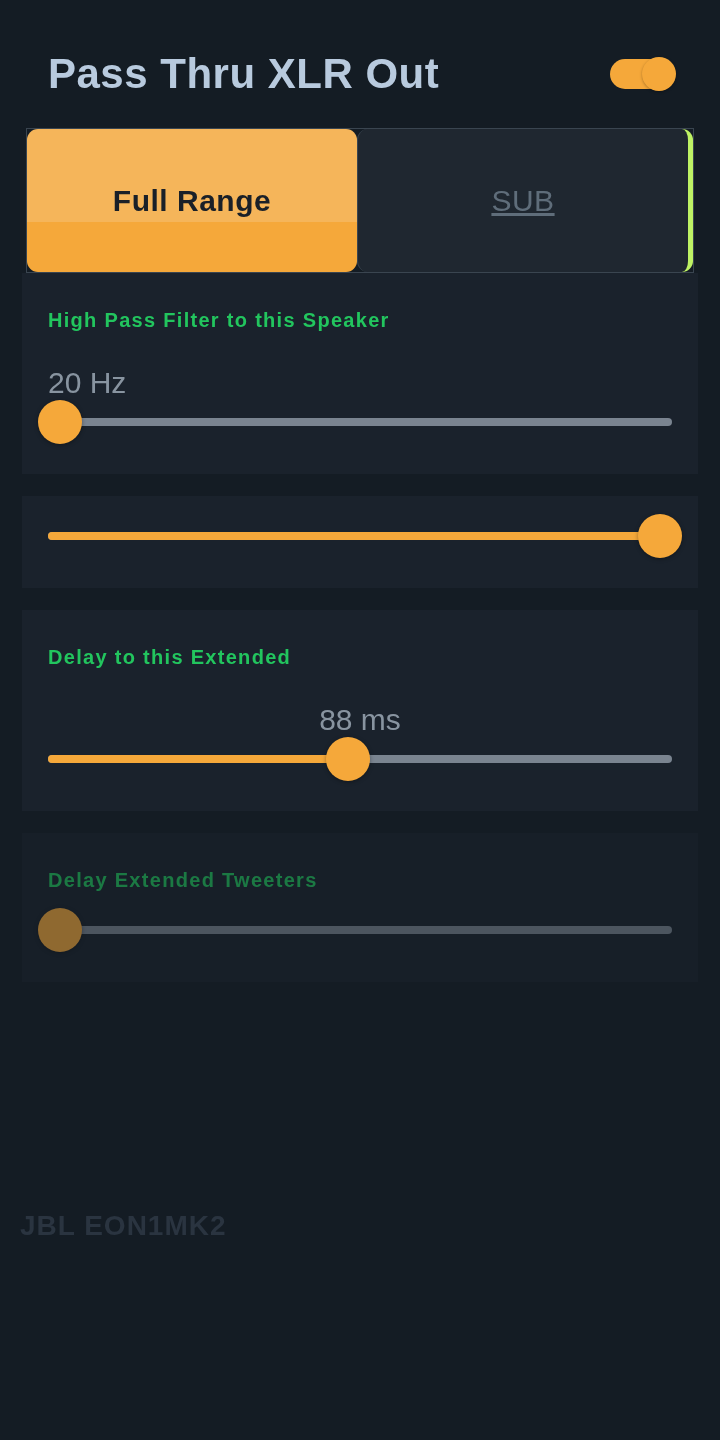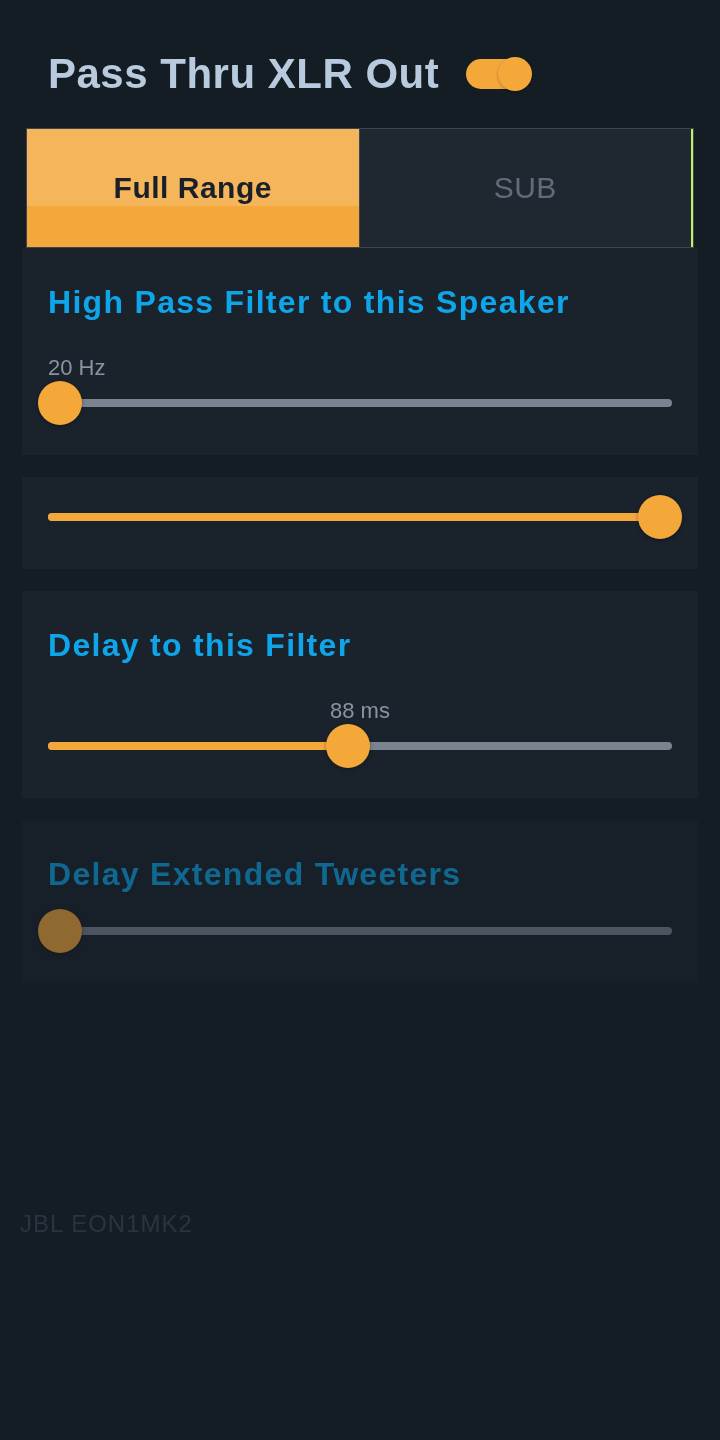--- a/index.html
+++ b/index.html
@@ -18,6 +18,7 @@
   .header {
     display: flex;
     align-items: center;
+    justify-content: space-between;
     padding: 50px 48px 30px 48px;
     gap: 27px;
   }

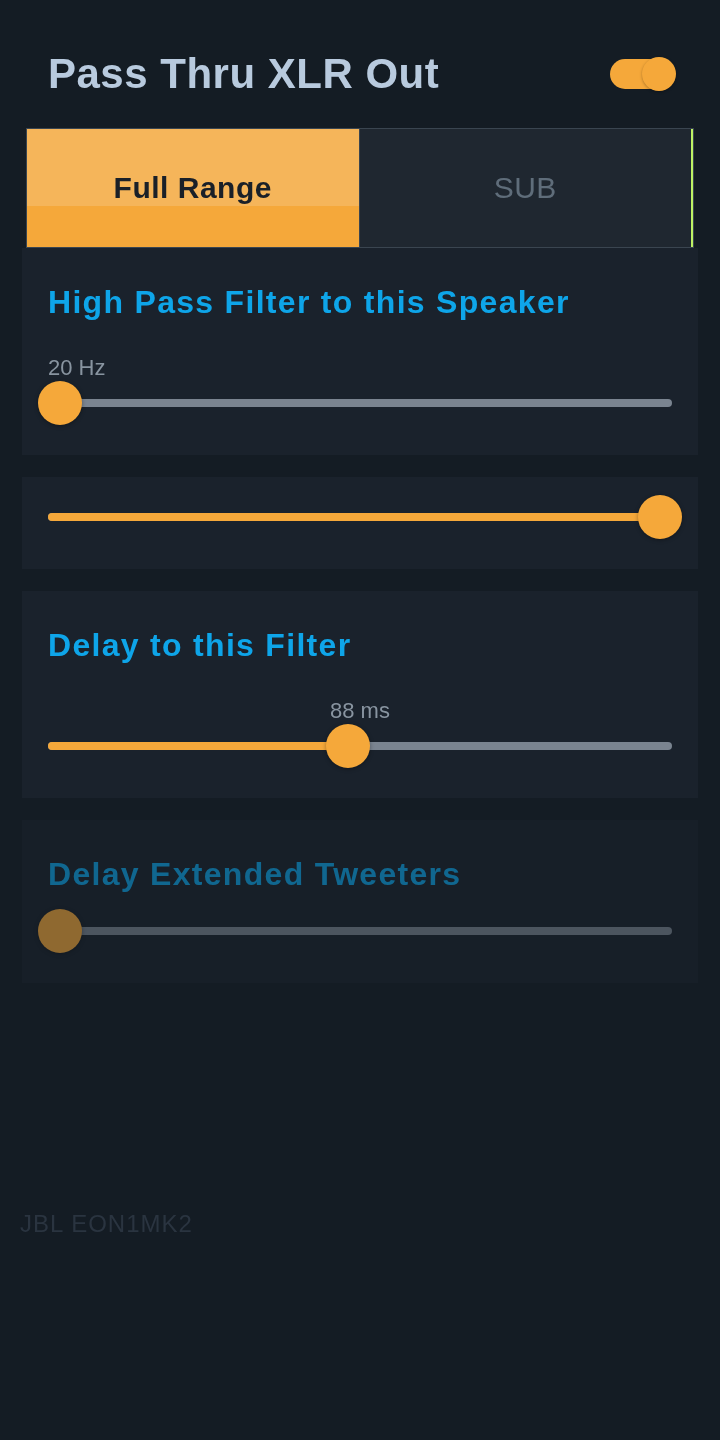--- a/index.html
+++ b/index.html
@@ -53,7 +53,7 @@
   }
   .tab {
     flex: 1;
-    height: 118px;
+    height: 143px;
     display: flex;
     align-items: center;
     justify-content: center;
@@ -62,6 +62,7 @@
     cursor: pointer;
     position: relative;
     letter-spacing: 0.5px;
+    border-radius: 11px;
   }
   .tab.active {
     background: linear-gradient(to bottom, #f5b55a 0%, #f5b55a 65%, #f5a83a 65%, #f5a83a 100%);

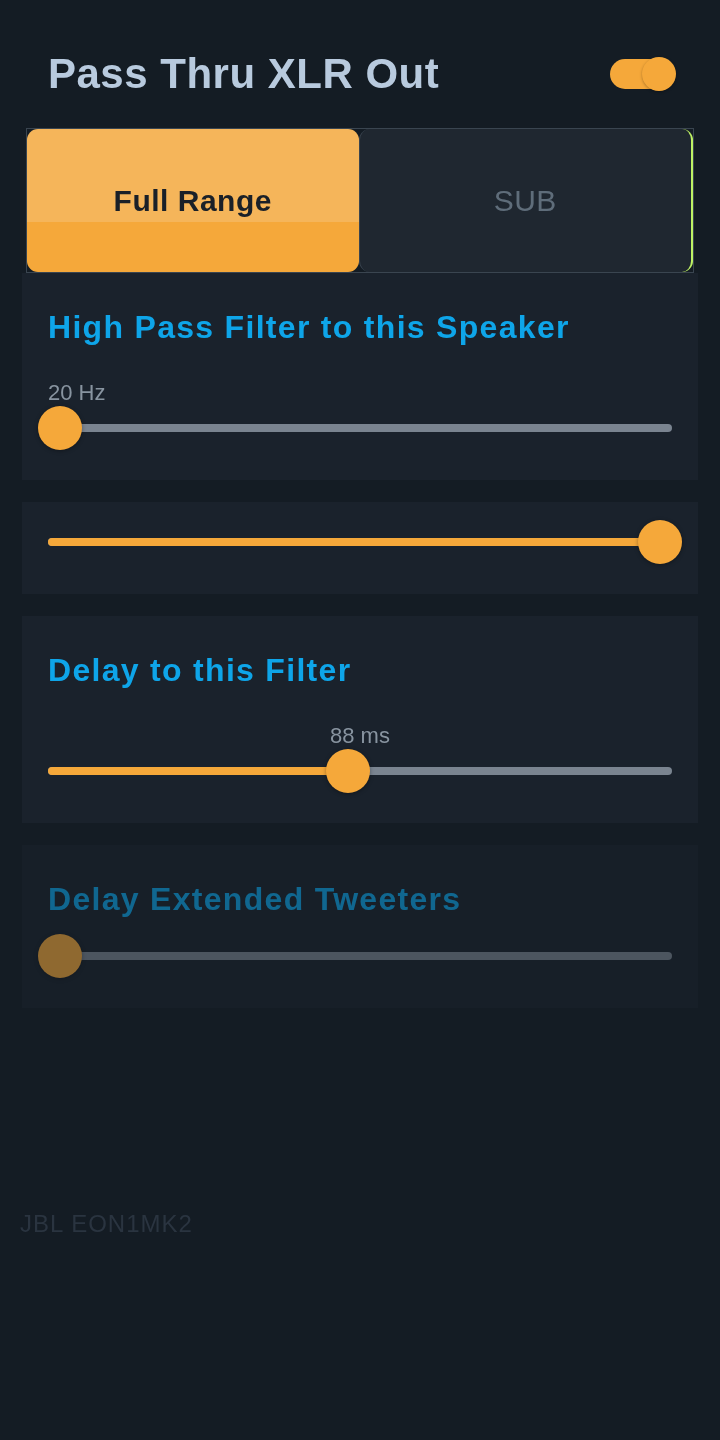--- a/index.html
+++ b/index.html
@@ -75,7 +75,8 @@
   }
   .tab:nth-child(2) {
     border-left: 1px solid #3a4550;
-    border-right: 2px solid #bef264;
+    border-right: 5px solid #bef264;
+    text-decoration: underline;
   }
   .slider-card {
     background: #1a222c;

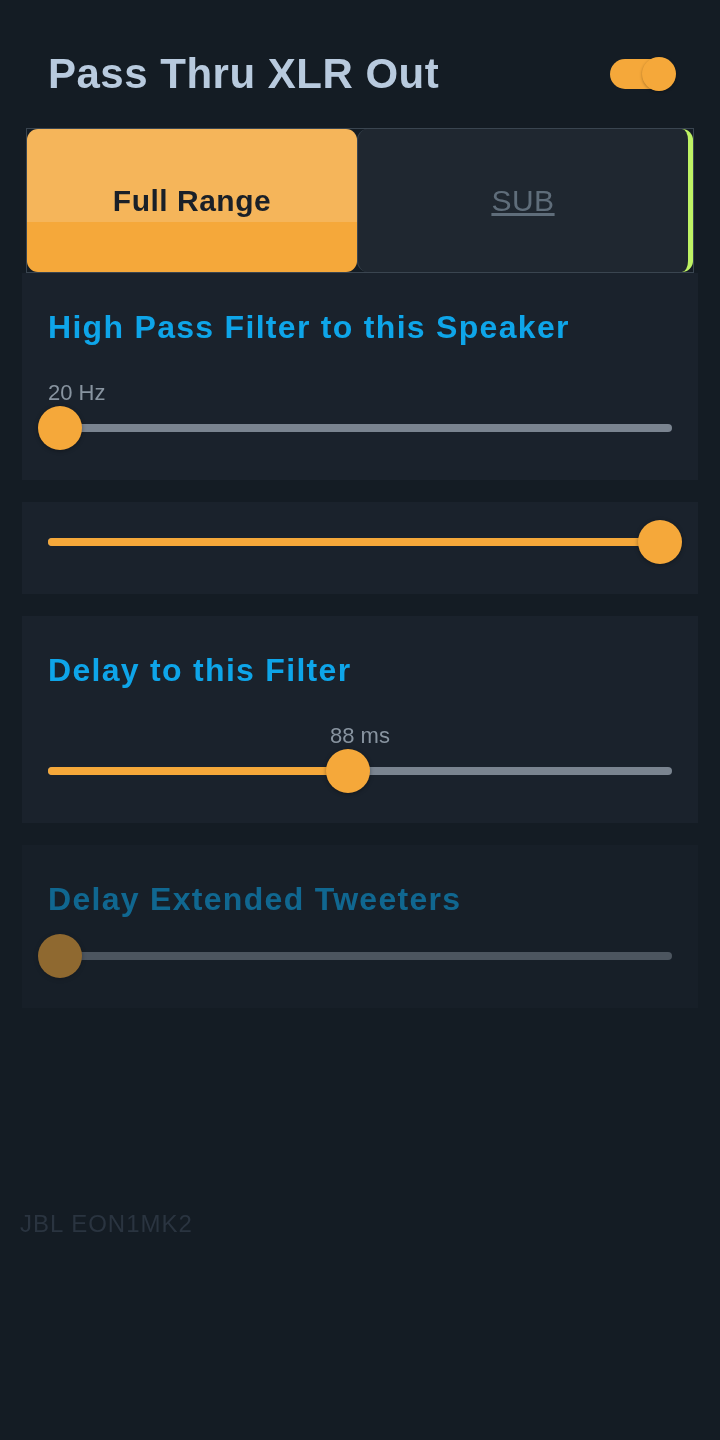--- a/index.html
+++ b/index.html
@@ -90,8 +90,8 @@
     opacity: 0.55;
   }
   .slider-label {
-    color: #0ea5e9;
-    font-size: 32px;
+    color: #22c55e;
+    font-size: 20px;
     font-weight: 600;
     letter-spacing: 1.3px;
     margin-bottom: 34px;

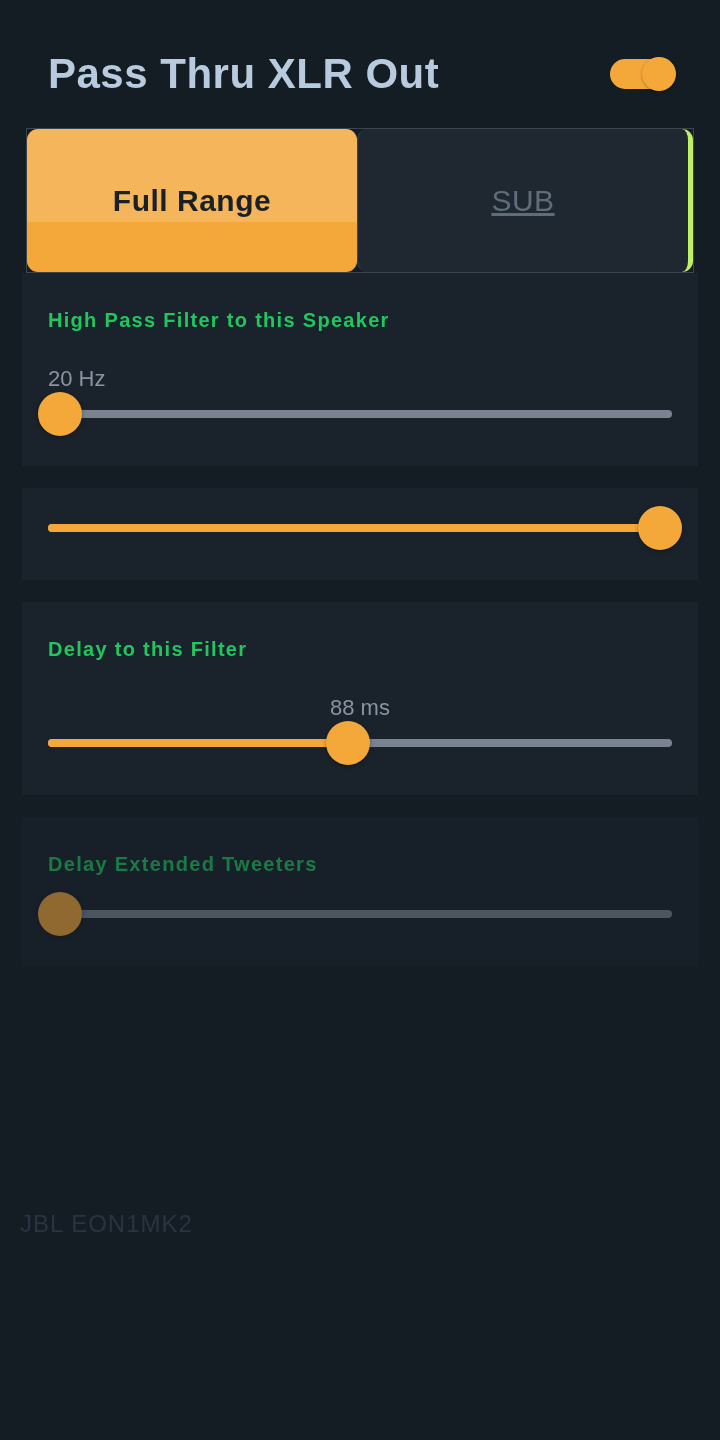--- a/index.html
+++ b/index.html
@@ -98,7 +98,7 @@
   }
   .slider-value {
     color: #8894a0;
-    font-size: 22px;
+    font-size: 30px;
     font-weight: 500;
     margin-bottom: 18px;
   }

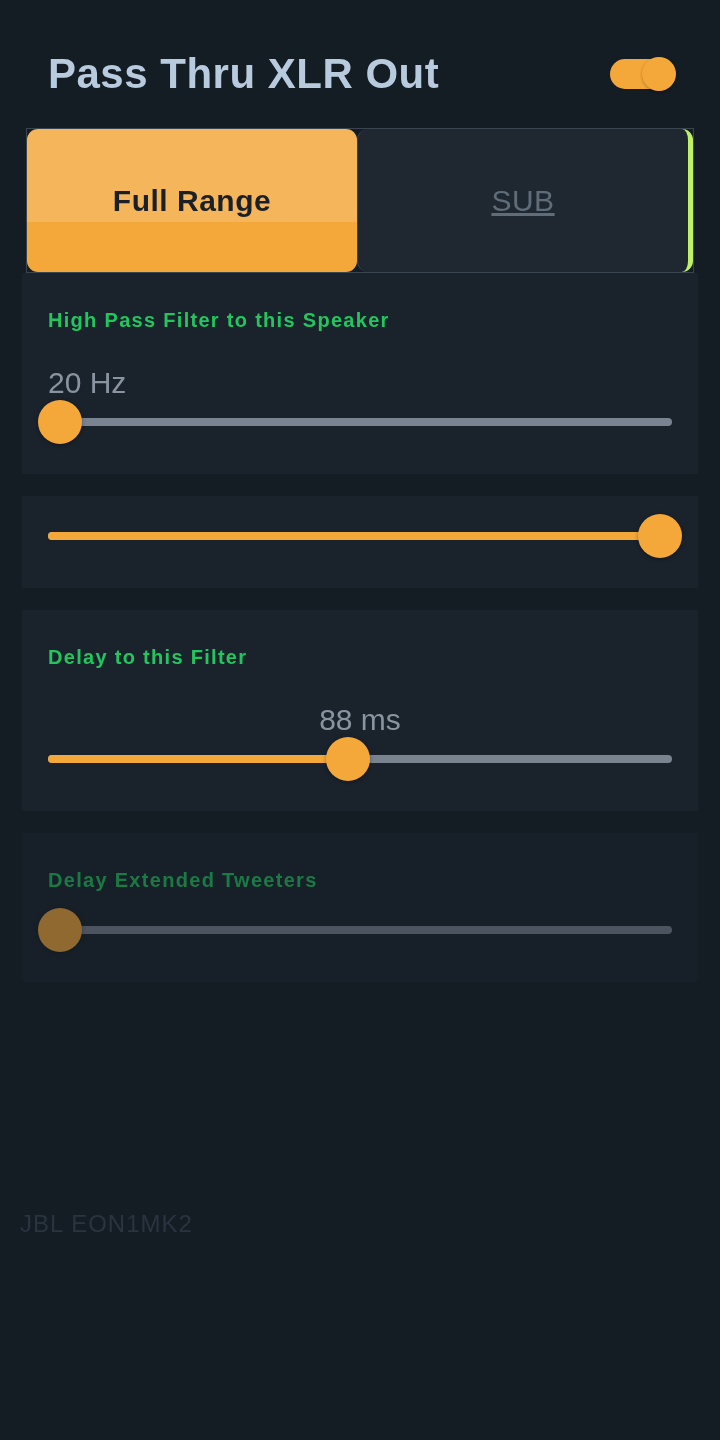--- a/index.html
+++ b/index.html
@@ -175,7 +175,7 @@
       </div>
     </div>
     <div class="slider-card">
-      <div class="slider-label">Delay to this Filter</div>
+      <div class="slider-label">Delay to this Extended</div>
       <div class="slider-value center">88 ms</div>
       <div class="slider-track">
         <div class="slider-fill" style="width: 48%;"></div>

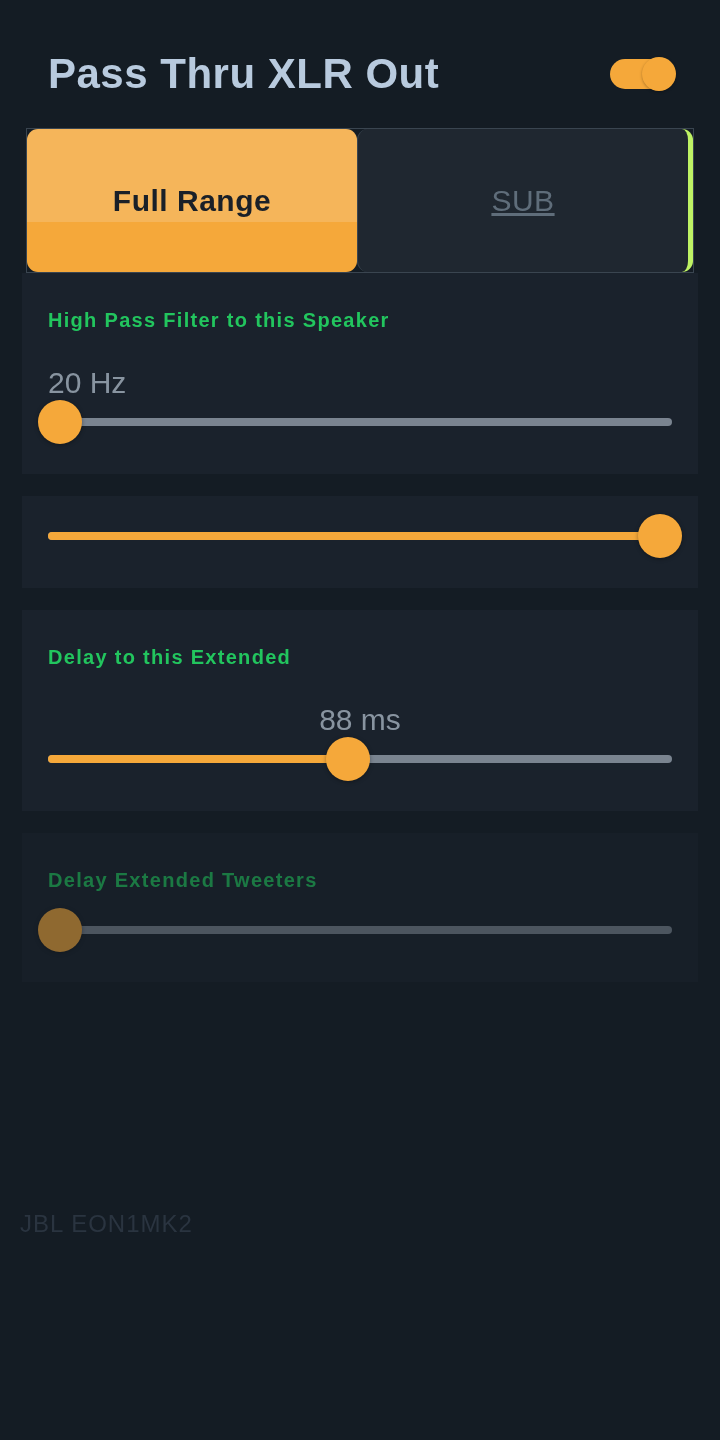--- a/index.html
+++ b/index.html
@@ -134,8 +134,8 @@
   .ghost-text {
     position: absolute;
     color: #2a3440;
-    font-size: 24px;
-    font-weight: 400;
+    font-size: 28px;
+    font-weight: 700;
     letter-spacing: 1px;
     pointer-events: none;
   }

